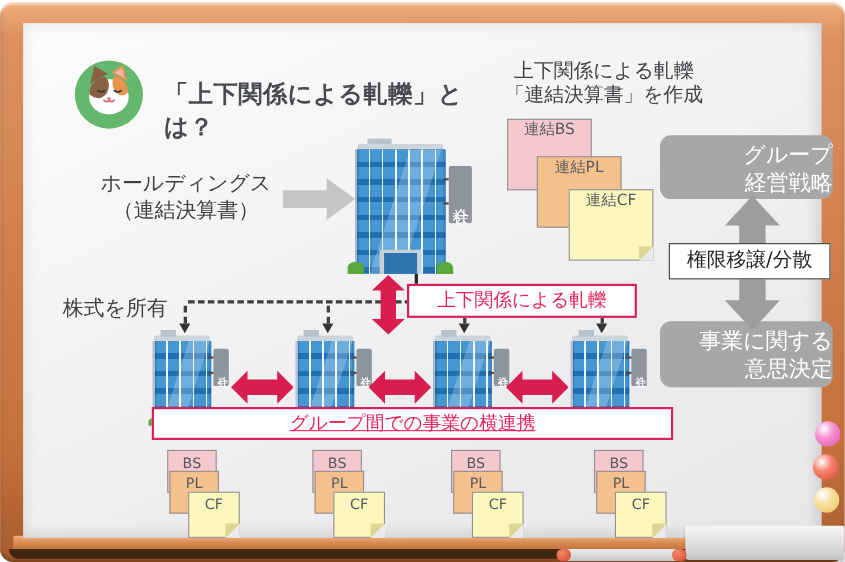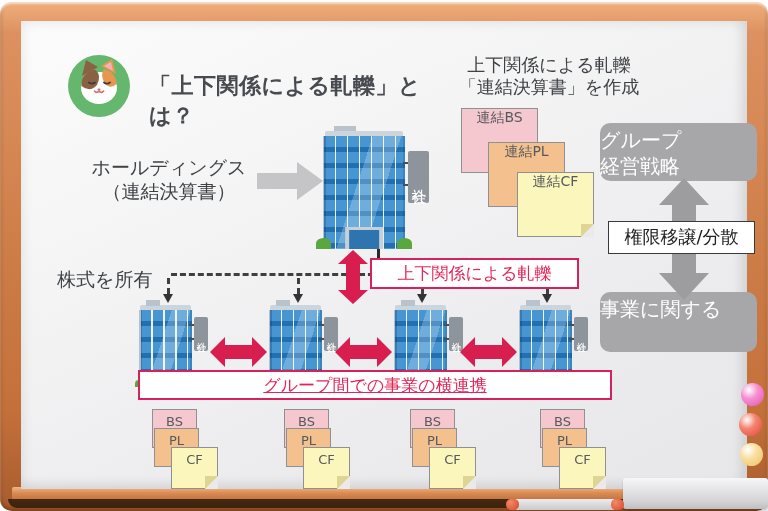--- a/index.html
+++ b/index.html
@@ -72,7 +72,7 @@
   .redbox.collab{left:117px;top:349px;width:474px;height:30px;font-size:17px;line-height:26px;text-decoration:underline;}
   .arr{position:absolute;z-index:3;}
   
-  .graybox{position:absolute;left:579px;width:157px;background:#a7a7a9;border-radius:10px;color:#fff;text-align:left;font-size:20px;line-height:26px;padding-top:4px;box-sizing:border-box;}
+  .graybox{position:absolute;left:579px;width:157px;background:#a7a7a9;border-radius:10px;color:#fff;text-align:right;font-size:20px;line-height:26px;padding-top:4px;box-sizing:border-box;}
   .graybox.top{top:102px;height:58px;}
   .graybox.bottom{top:271px;height:60px;}
   .whitebox{position:absolute;left:587px;top:200px;width:147px;height:33px;background:#fff;border:1px solid #3a3a3a;box-sizing:border-box;color:#222;text-align:center;font-size:18px;line-height:30px;z-index:3;}

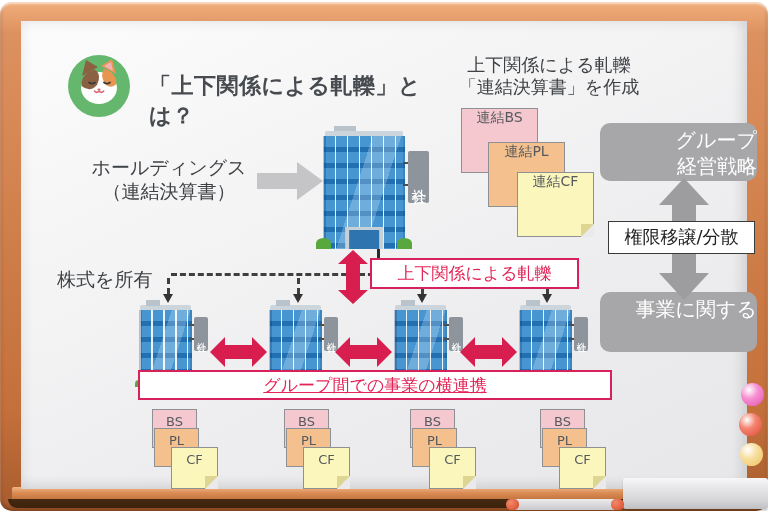--- a/index.html
+++ b/index.html
@@ -153,6 +153,7 @@
     <div class="whitebox">権限移譲/分散</div>
     <div class="graybox bottom">
       <div>事業に関する</div>
+      <div>意思決定</div>
     </div>
 
     <div class="t shares">株式を所有</div>

